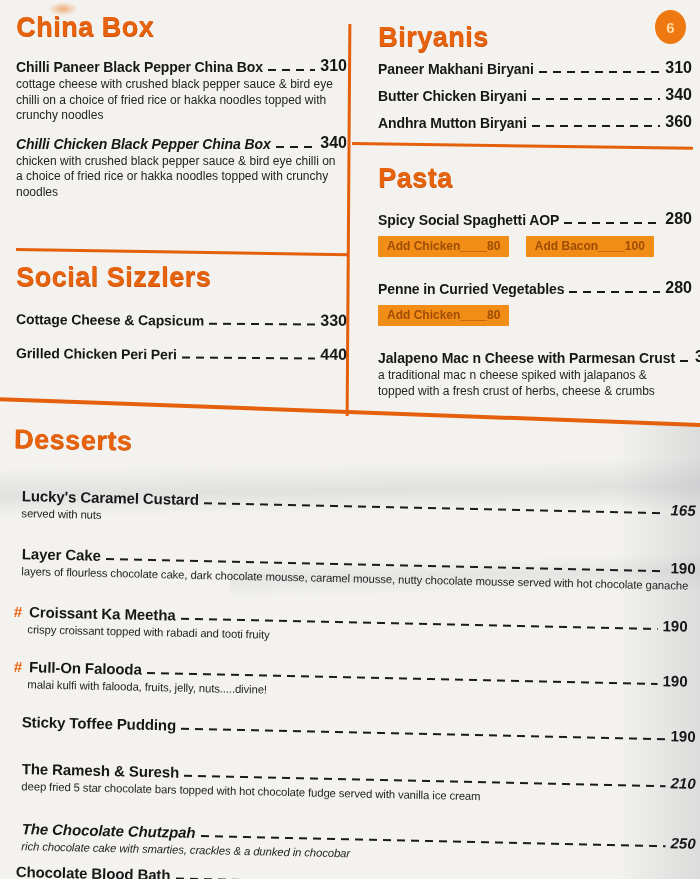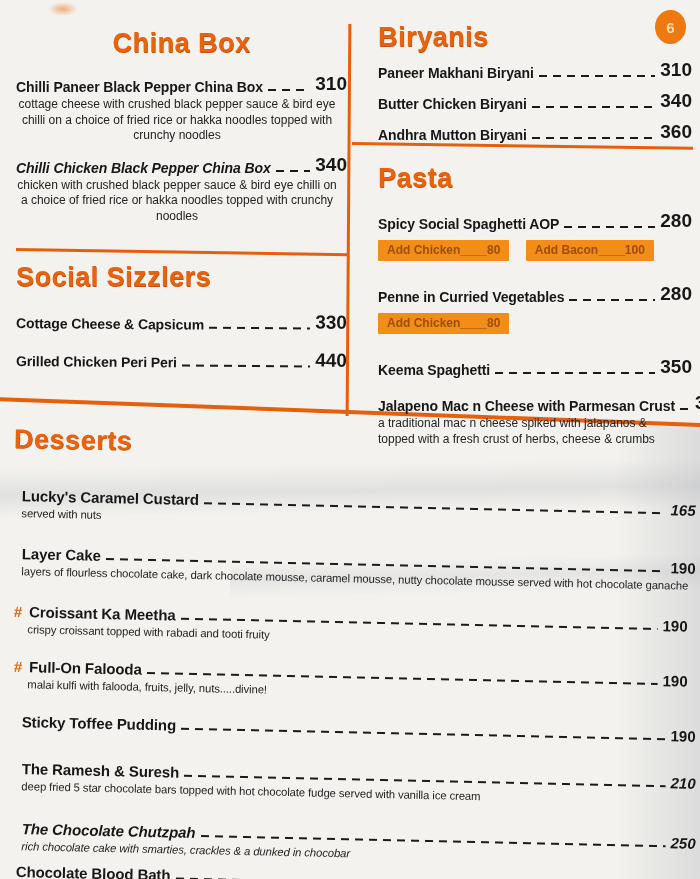--- a/index.html
+++ b/index.html
@@ -36,7 +36,7 @@
   .desc { font-size:12px; line-height:1.3; color:#232323; margin-top:2px; max-width:322px; }
   .it { font-style:italic; }
   
-  #china-box { position:absolute; left:16px; top:28px; width:331px;text-align:center; }
+  #china-box { position:absolute; left:16px; top:12px; width:331px; }
   #china-box .sec-title { margin-bottom:14px; }
   .china-item { margin-bottom:10px; }
   #schezwan-row { margin-top:10px; }

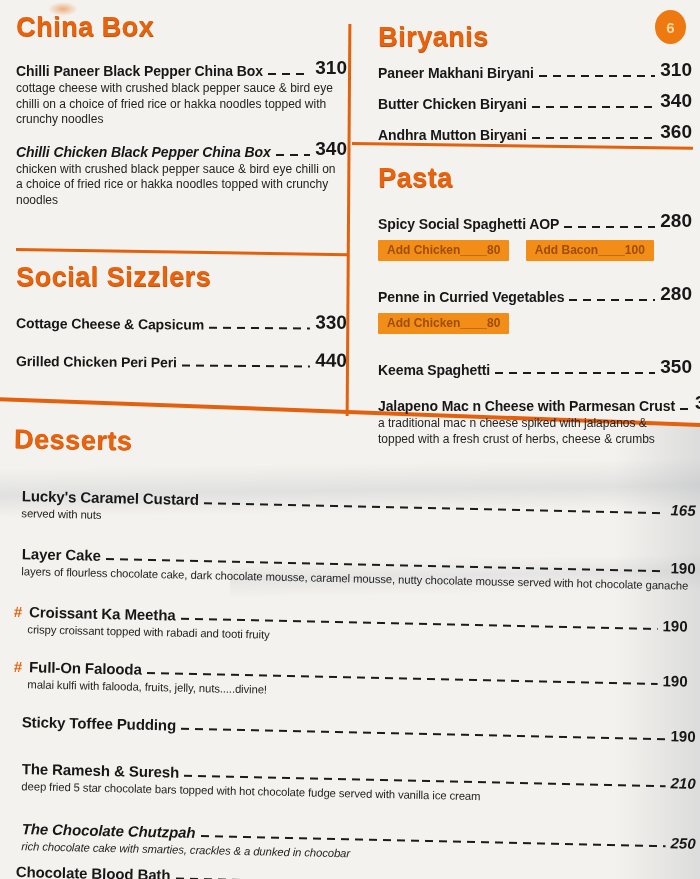--- a/index.html
+++ b/index.html
@@ -32,7 +32,7 @@
   .iname { font-weight:700; font-size:14px; white-space:nowrap; letter-spacing:-.1px; }
   .lead { flex:1 1 10px; min-width:10px; height:2px; margin:0 5px 4px 5px;
     background:repeating-linear-gradient(90deg,#1b1b1b 0 8px, transparent 8px 14px); }
-  .price { font-weight:700; font-size:19px; white-space:nowrap; }
+  .price { font-weight:700; font-size:16px; white-space:nowrap; }
   .desc { font-size:12px; line-height:1.3; color:#232323; margin-top:2px; max-width:322px; }
   .it { font-style:italic; }
   

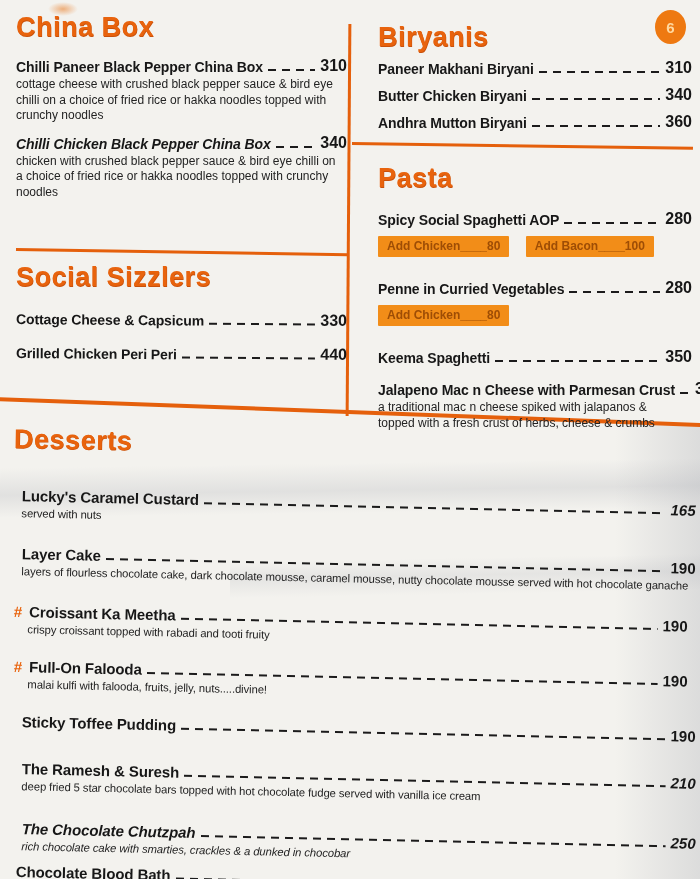--- a/index.html
+++ b/index.html
@@ -155,11 +155,6 @@
     <div class="addons">
       <span class="pill">Add Chicken____80</span>
     </div>
-    <div class="mrow" style="margin-bottom:14px">
-      <span class="iname">Keema Spaghetti</span>
-      <span class="lead"></span>
-      <span class="price">350</span>
-    </div>
     <div>
       <div class="mrow">
         <span class="iname">Jalapeno Mac n Cheese with Parmesan Crust</span>

